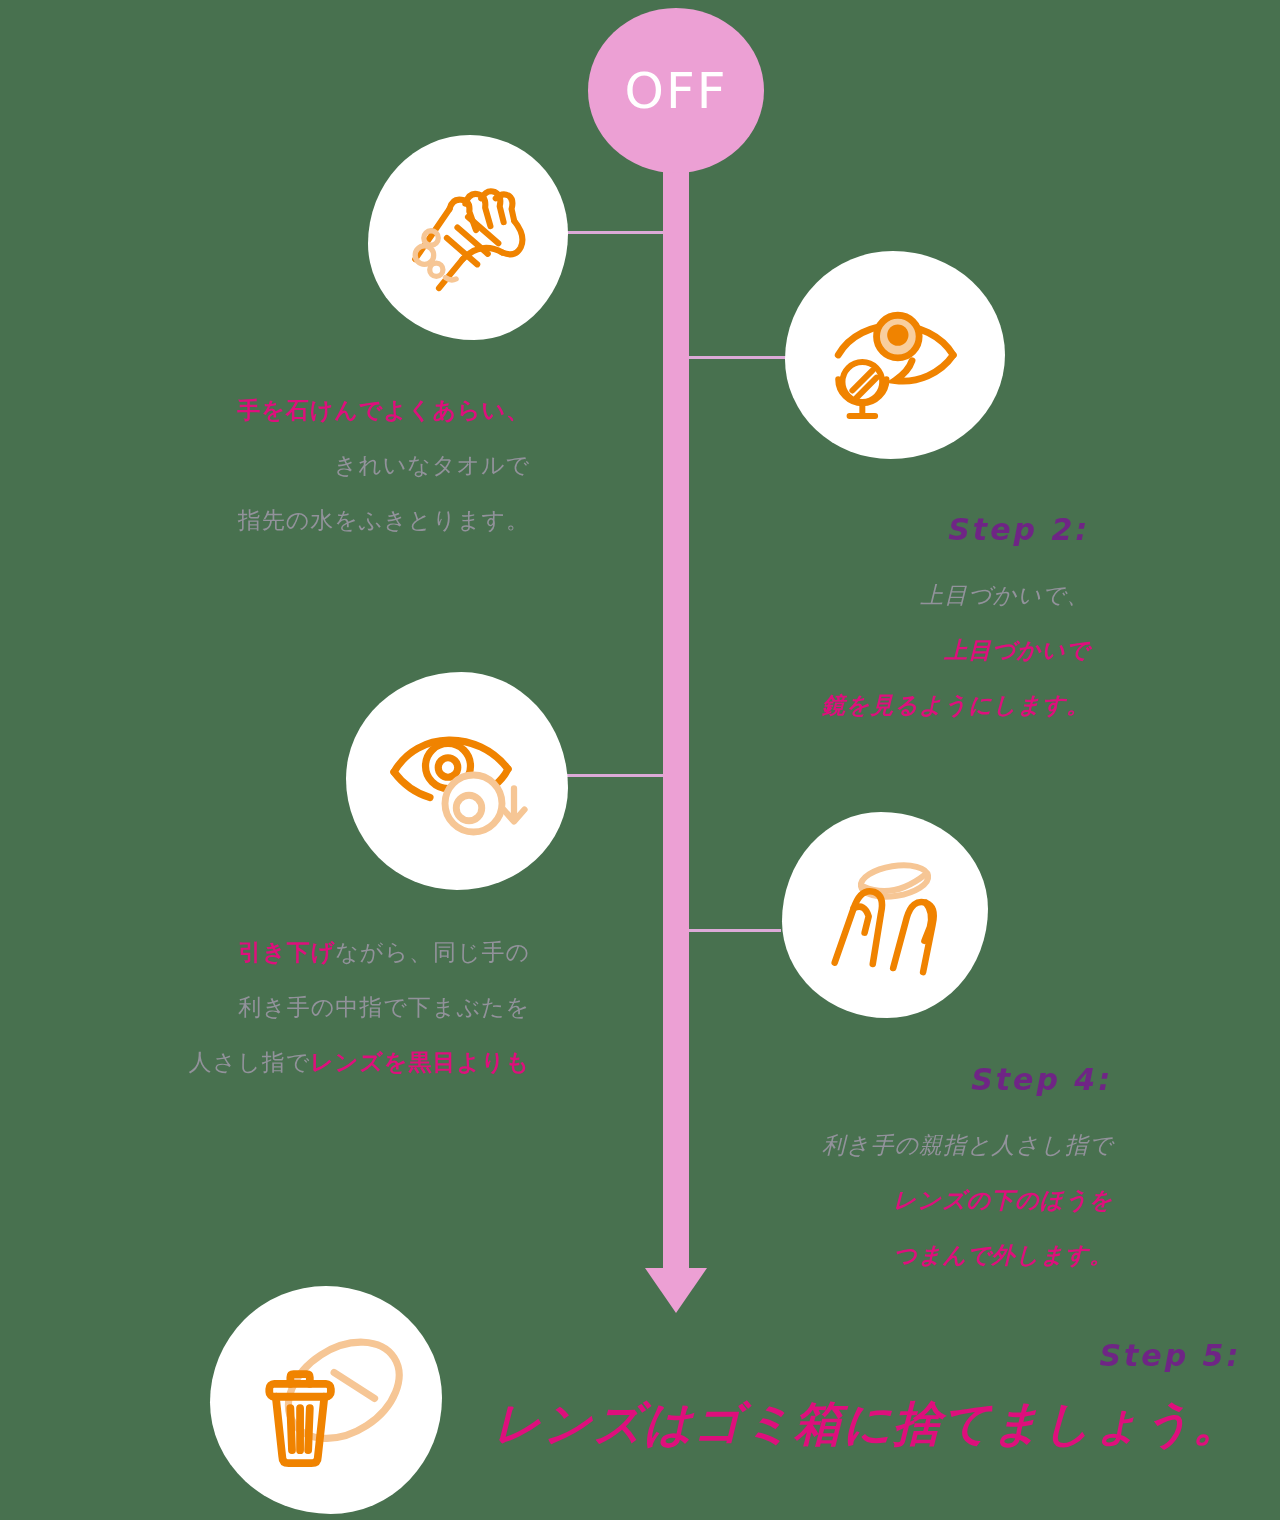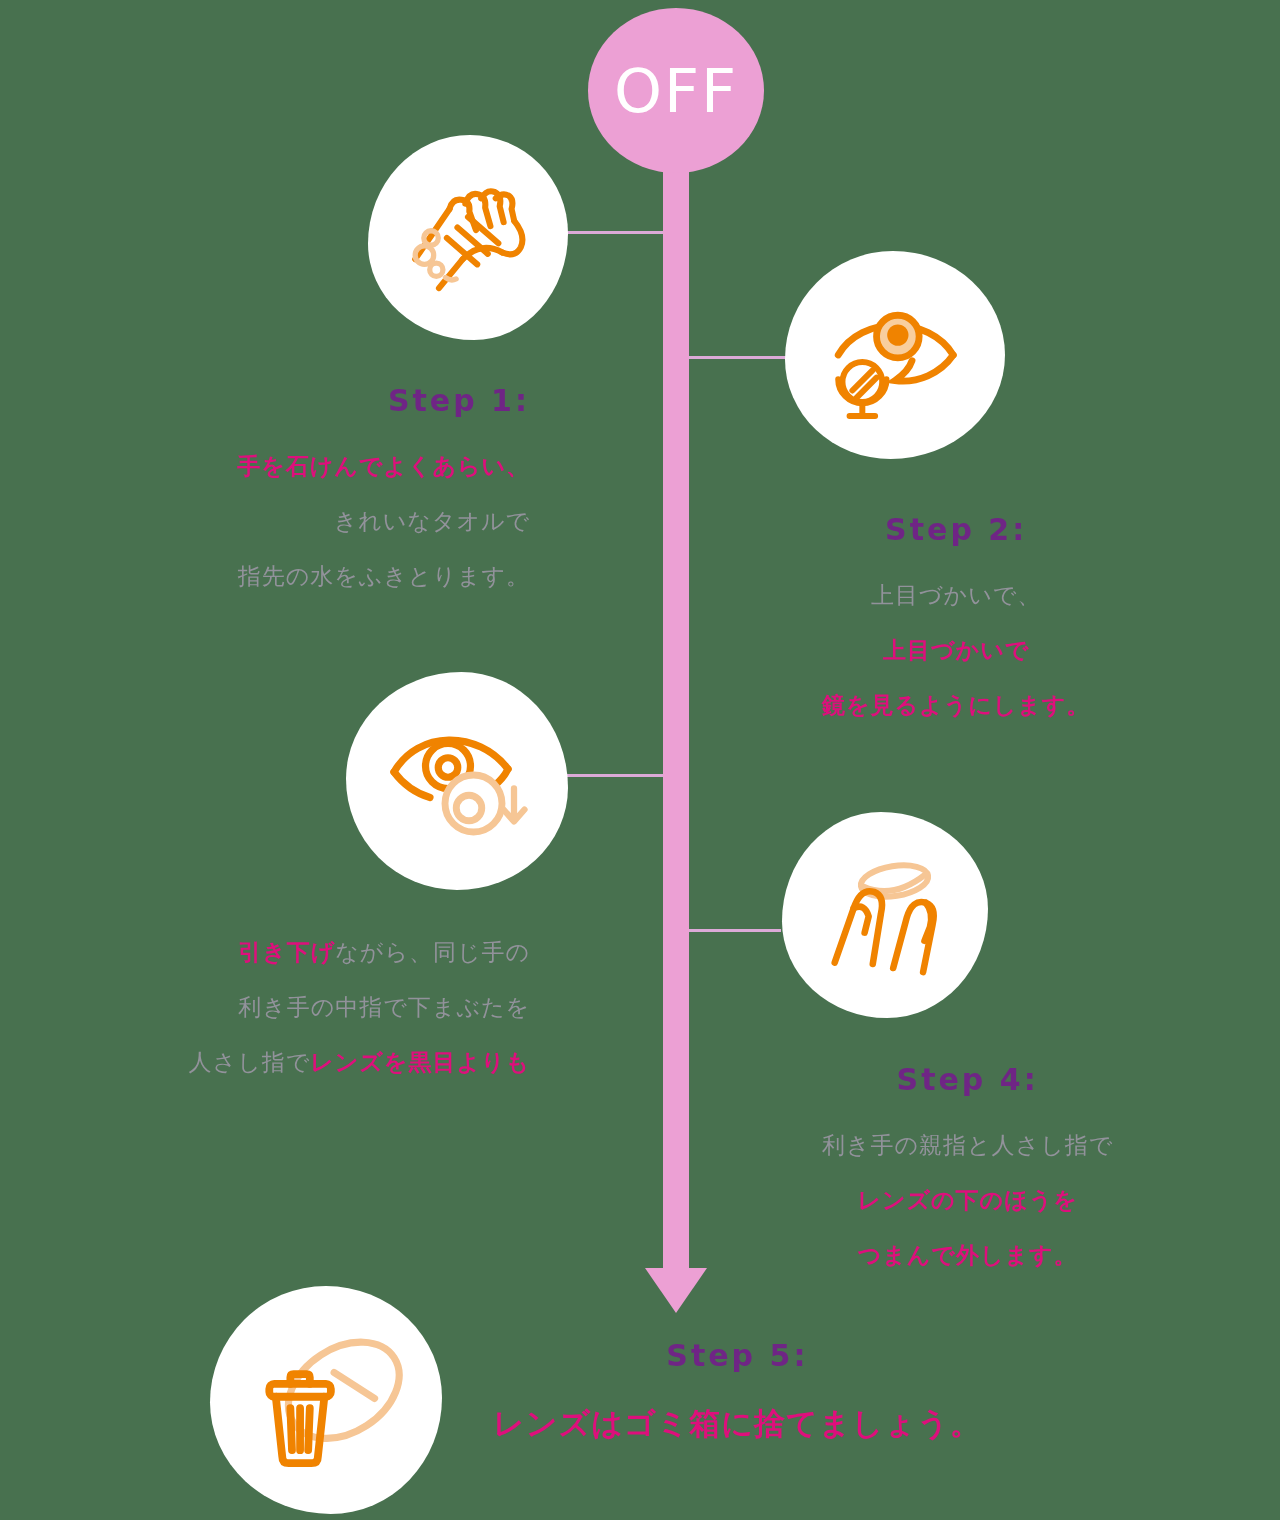--- a/index.html
+++ b/index.html
@@ -17,7 +17,7 @@
     display:flex;align-items:center;justify-content:center;
   }
   .off-label{
-    color:#FFFFFF;font-size:61px;letter-spacing:2px;font-weight:400;
+    color:#FFFFFF;font-size:50px;letter-spacing:2px;font-weight:400;
   }
   .timeline-bar{
     position:absolute;left:663px;top:160px;width:26px;height:1108px;

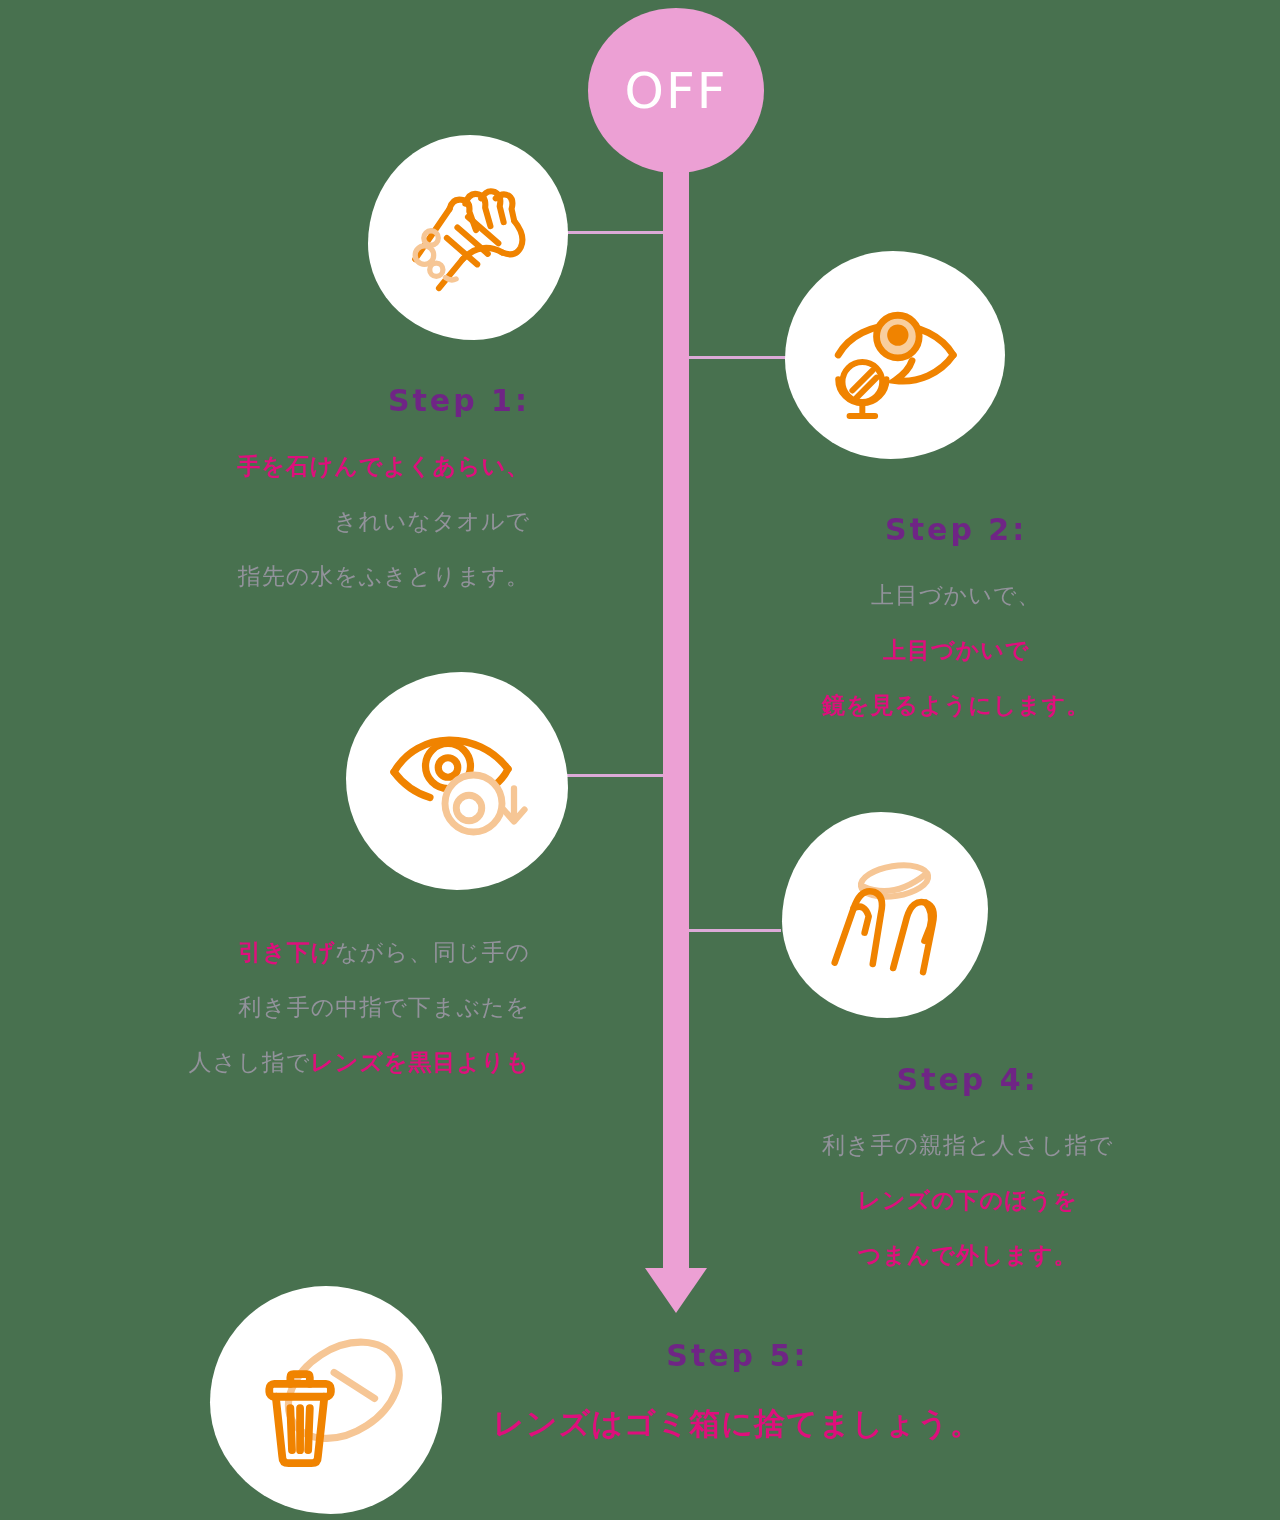--- a/index.html
+++ b/index.html
@@ -168,7 +168,6 @@
   </div>
 
   <div class="step-text align-right t1">
-    <span class="step-label">Step 1:</span>
     <div>
         <div class="line"><span class="seg pink">手を石けんでよくあらい、</span></div>
         <div class="line"><span class="seg gray">きれいなタオルで</span></div>

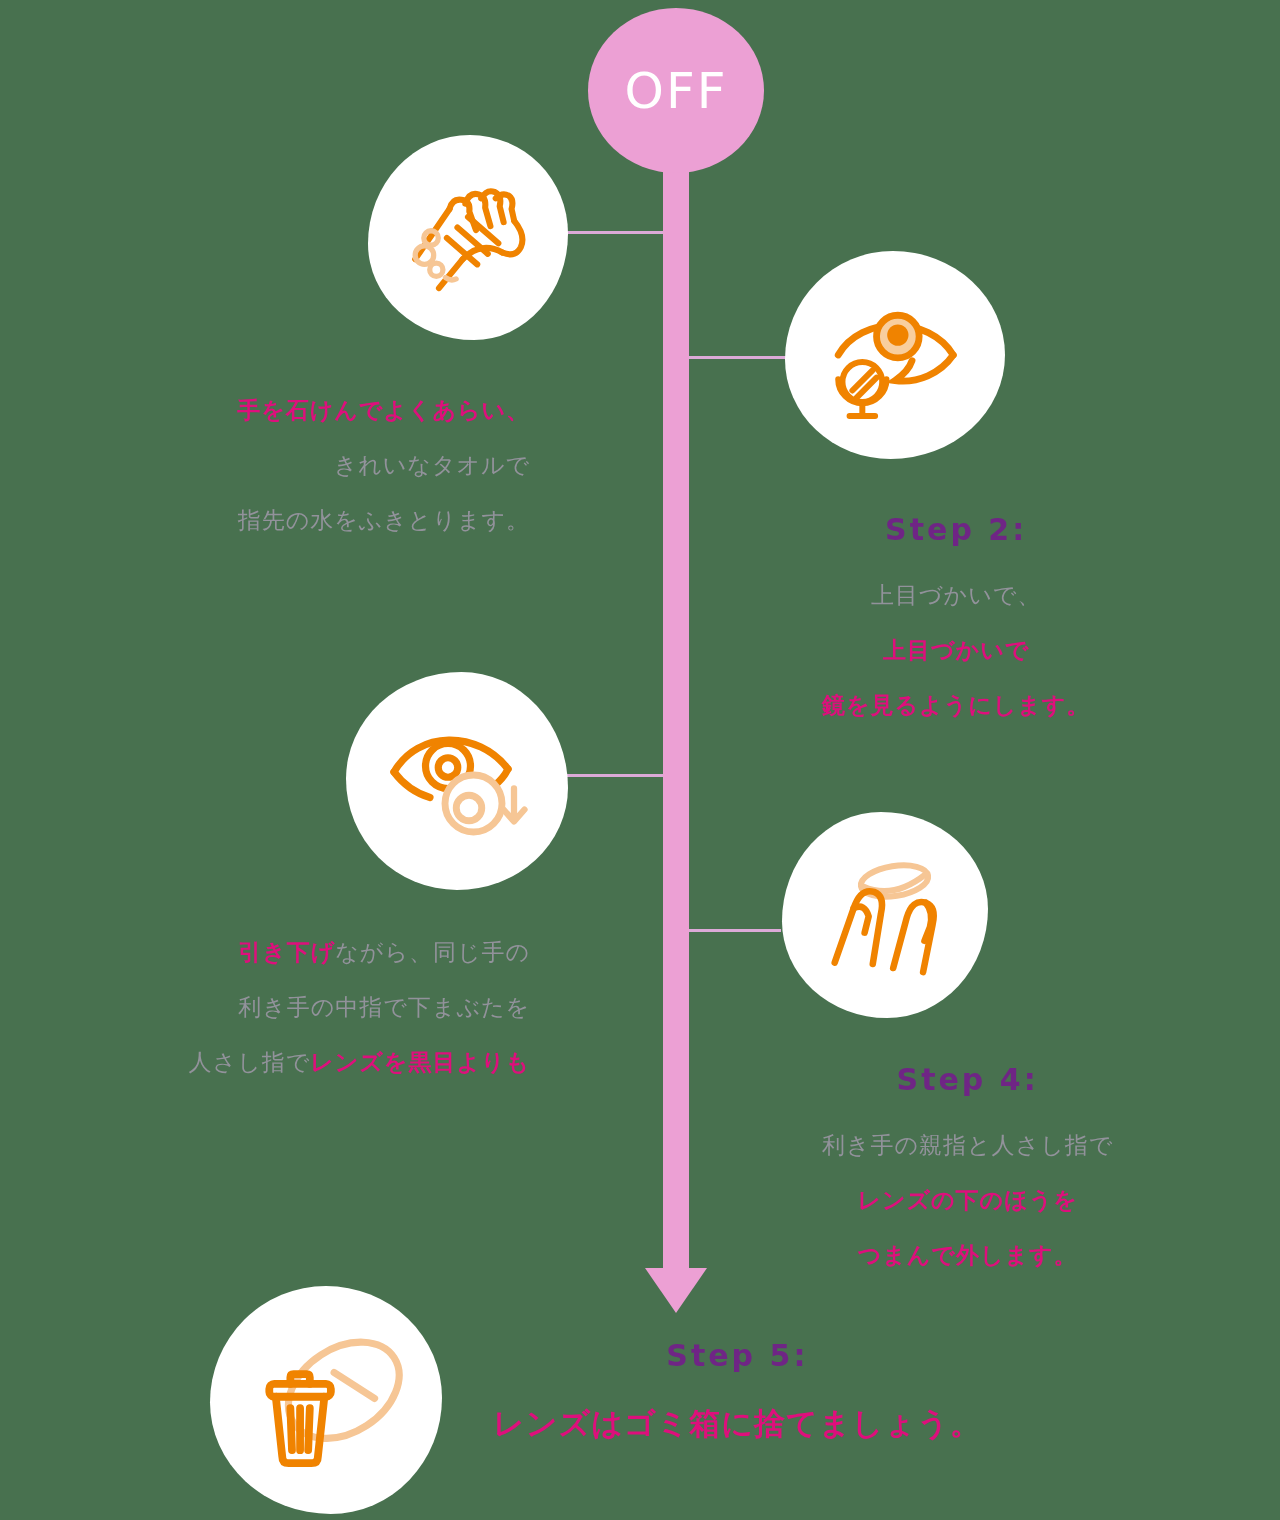--- a/index.html
+++ b/index.html
@@ -49,7 +49,7 @@
   
   .step-text{position:absolute;white-space:nowrap;}
   .align-right{text-align:right;}
-  .align-left{text-align:center;}
+  .align-left{text-align:right;font-style:italic;}
   .step-label{
     display:block;font-size:30px;font-weight:700;color:#6F2585;
     letter-spacing:3px;line-height:36px;margin-bottom:20px;

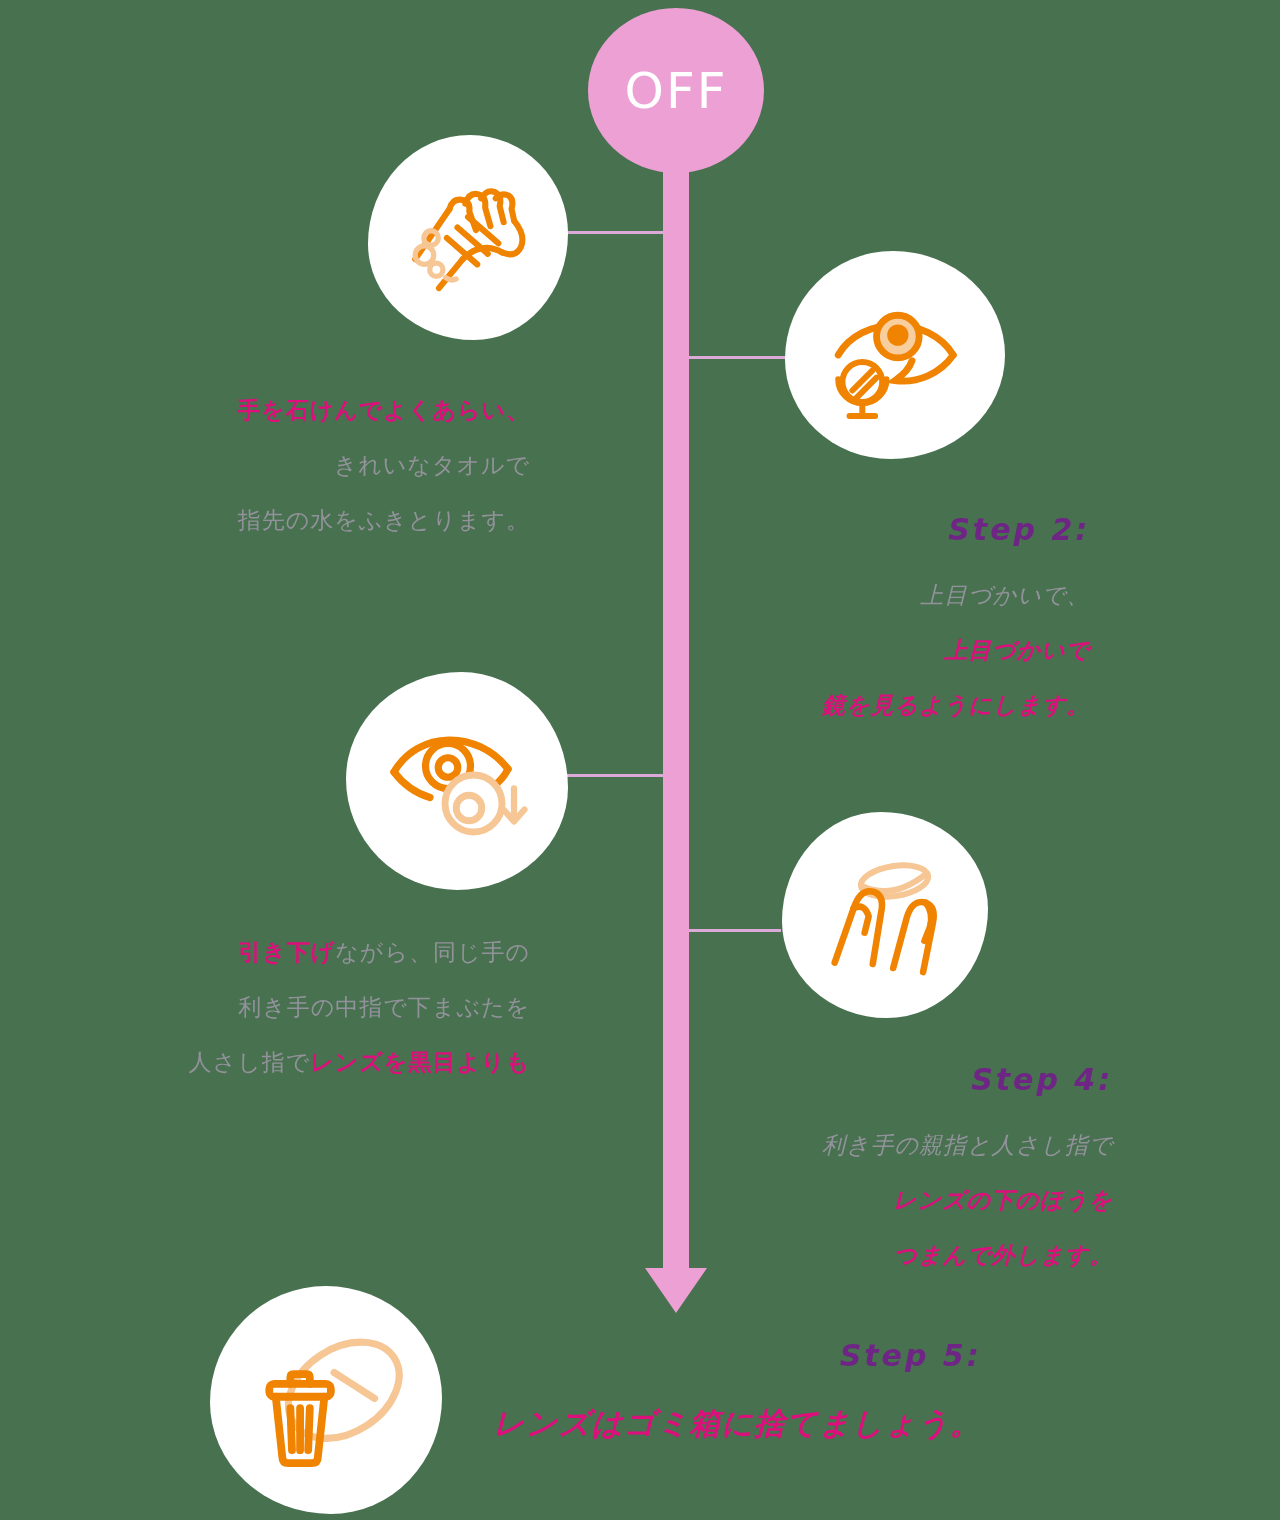--- a/index.html
+++ b/index.html
@@ -55,7 +55,7 @@
     letter-spacing:3px;line-height:36px;margin-bottom:20px;
   }
   .step-text .line{font-size:23px;line-height:55px;letter-spacing:1px;}
-  .step-text.big .line{font-size:31px;line-height:58px;}
+  .step-text.big .line{font-size:48px;line-height:58px;}
   .seg.pink{color:#DE0F7C;font-weight:700;}
   .seg.gray{color:#92929B;font-weight:400;}
   .t1{right:750px;top:383px;}

